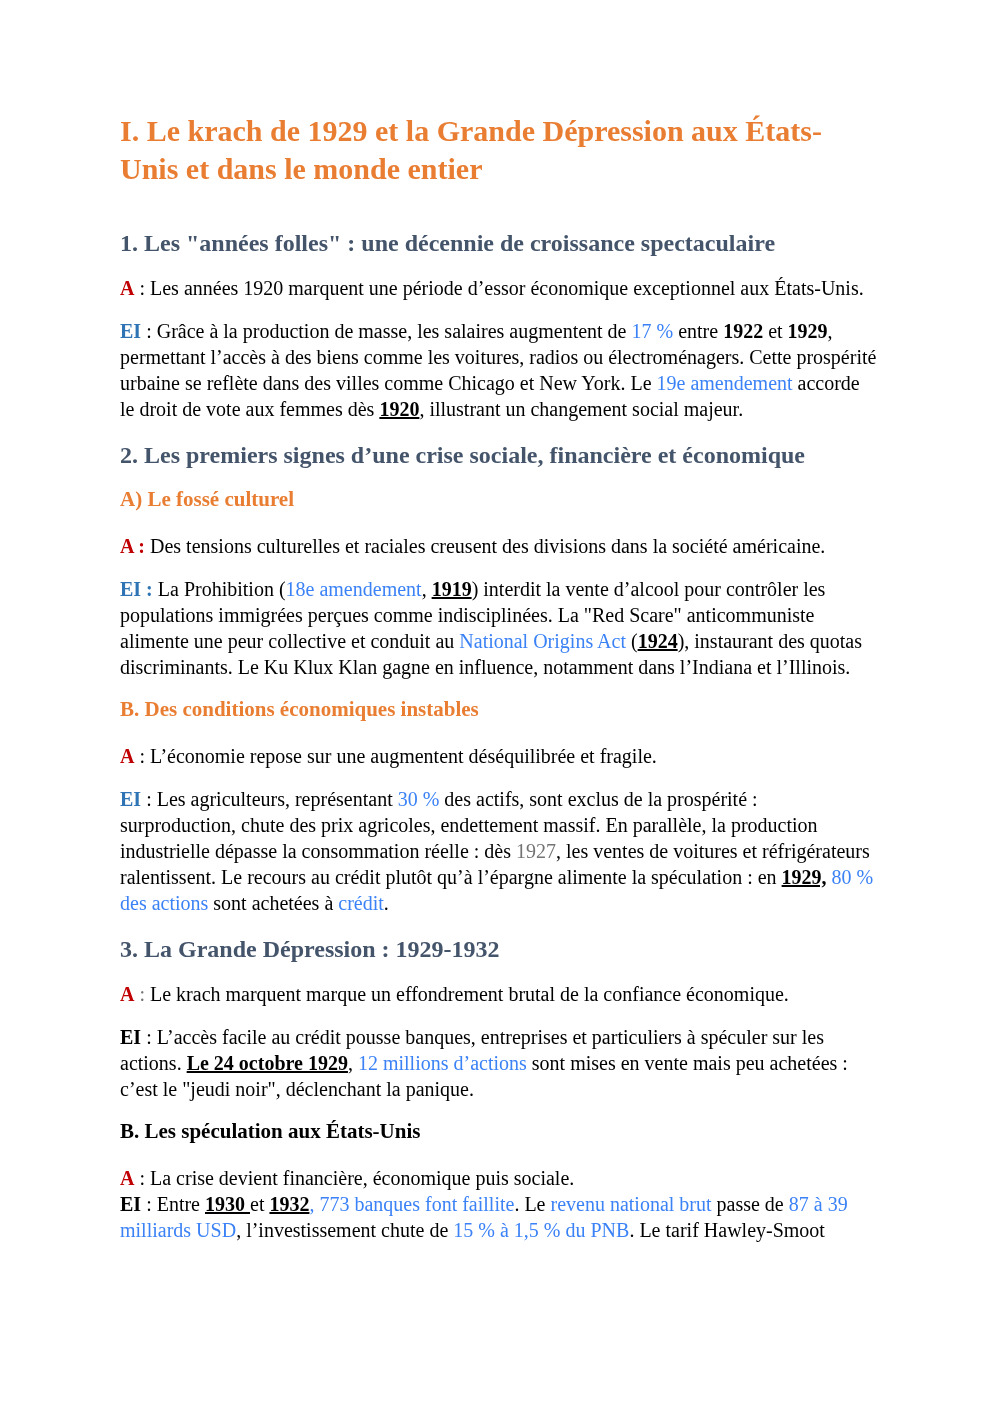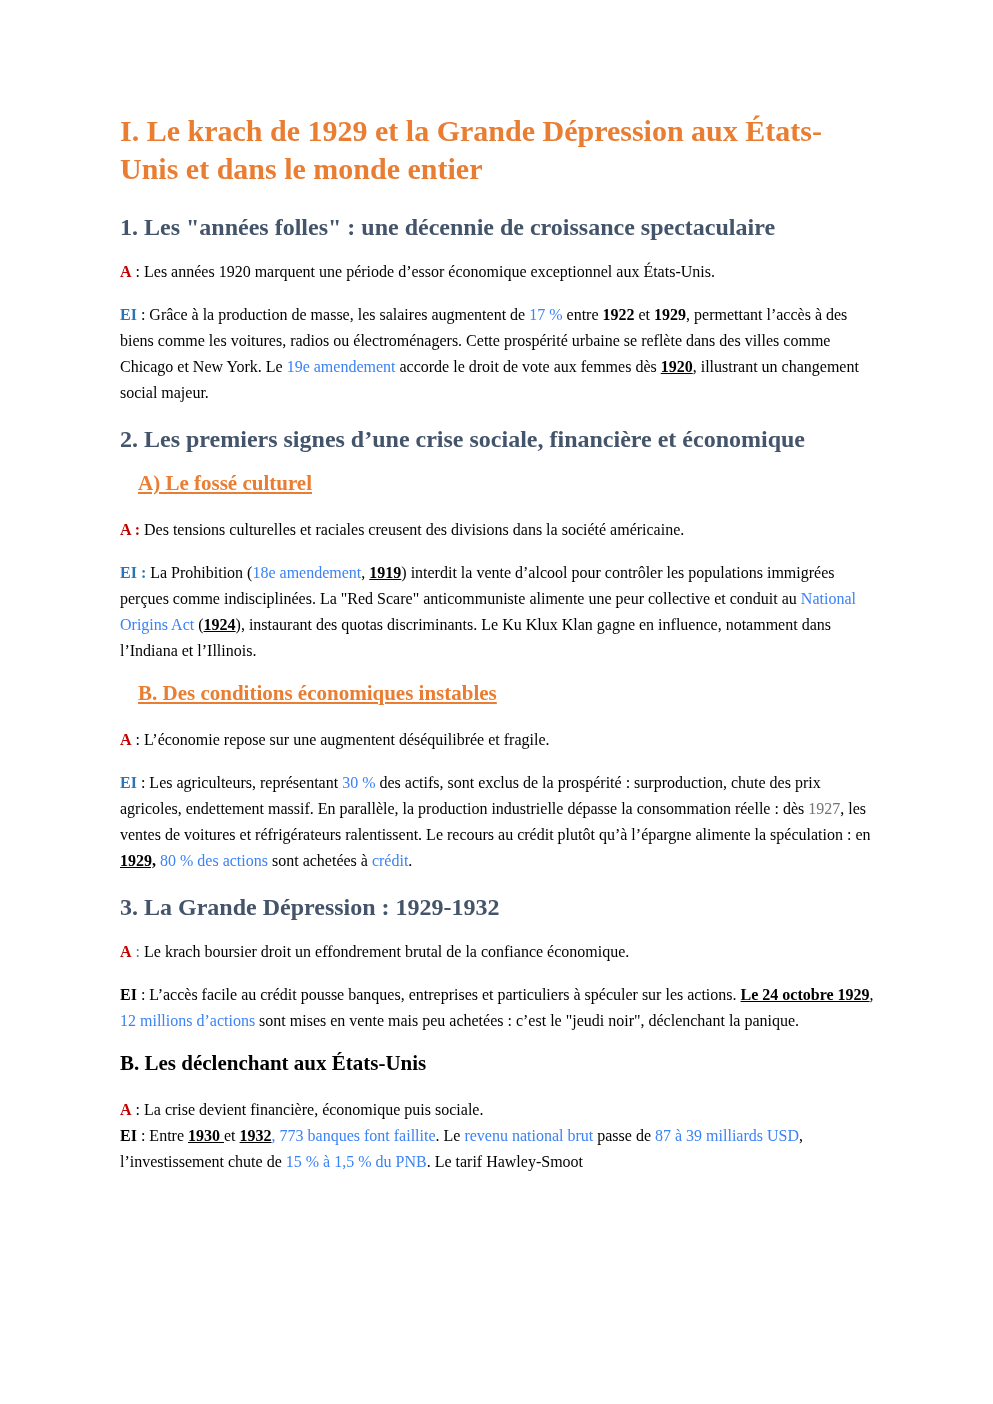--- a/index.html
+++ b/index.html
@@ -7,7 +7,7 @@
   main{box-sizing:border-box;padding:112px 115px 0 120px;
        font-family:"Liberation Serif","DejaVu Serif",serif;color:#000;}
   h1{font-family:inherit;font-size:30px;line-height:38px;font-weight:bold;
-     color:#E97D32;margin:0 0 24px 0;}
+     color:#E97D32;margin:0 0 40px 0;}
   h2{font-size:24px;line-height:30px;font-weight:bold;color:#44546A;margin:18px 0 12px 0;}
   h3{font-size:21px;line-height:27px;font-weight:bold;margin:16px 0 20px 0;}
   h3.orange{color:#E97D32;text-decoration:underline;margin-left:18px;}

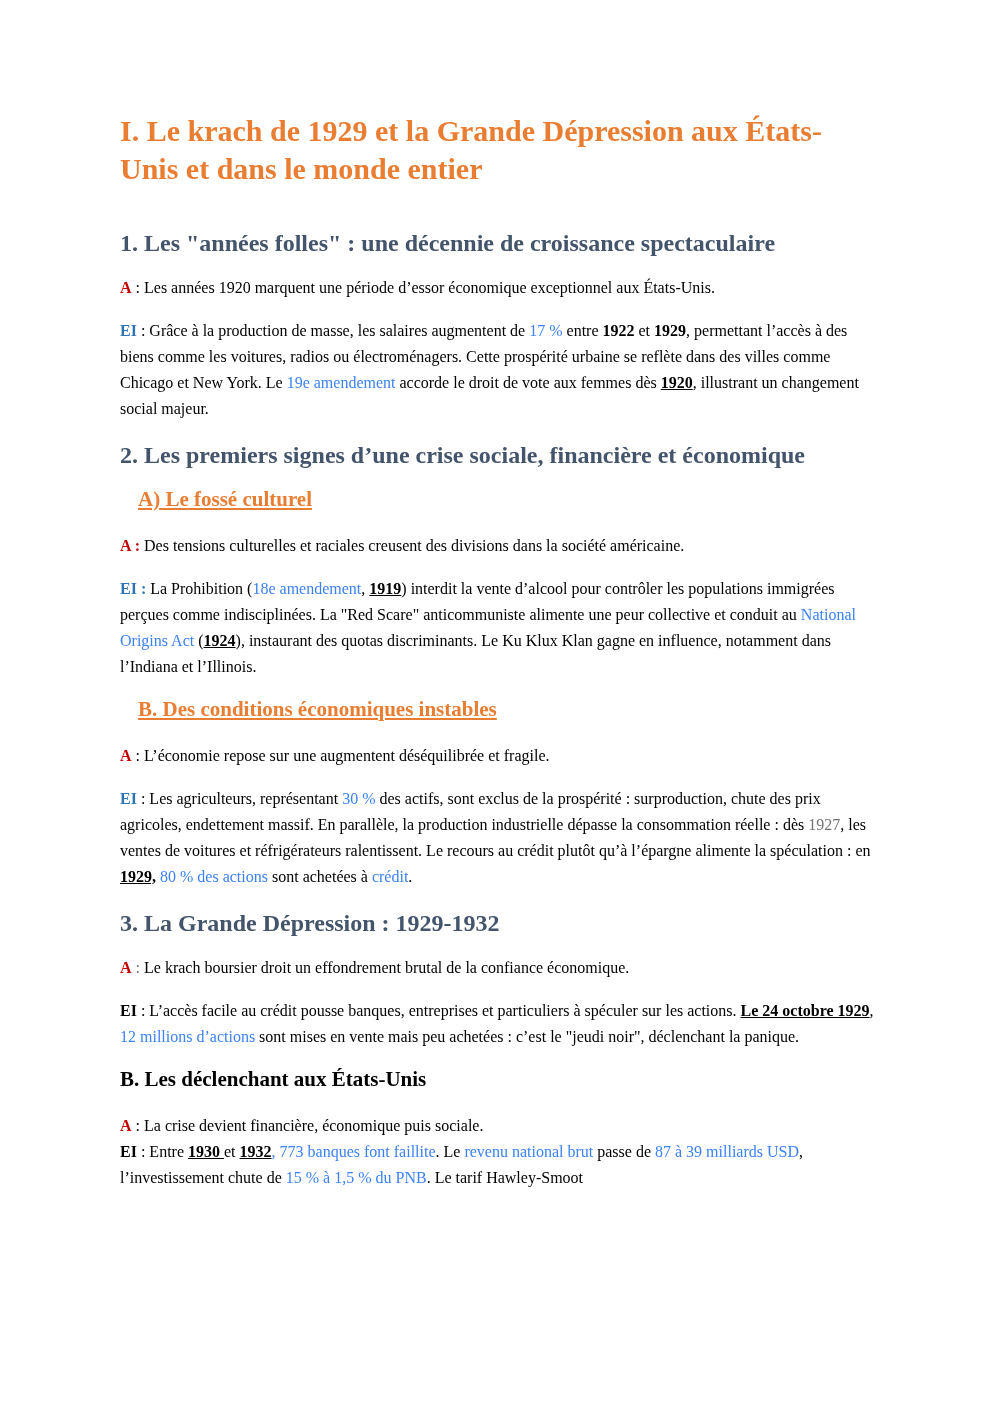--- a/index.html
+++ b/index.html
@@ -12,7 +12,7 @@
   h3{font-size:21px;line-height:27px;font-weight:bold;margin:16px 0 20px 0;}
   h3.orange{color:#E97D32;text-decoration:underline;margin-left:18px;}
   h3.black{color:#000;}
-  p{font-size:16px;line-height:26px;margin:17px 0 16px 0;}
+  p{font-size:20px;line-height:26px;margin:17px 0 16px 0;}
   .plain{color:#000;}
   .bold{font-weight:bold;color:#000;}
   .boldu{font-weight:bold;color:#000;text-decoration:underline;}

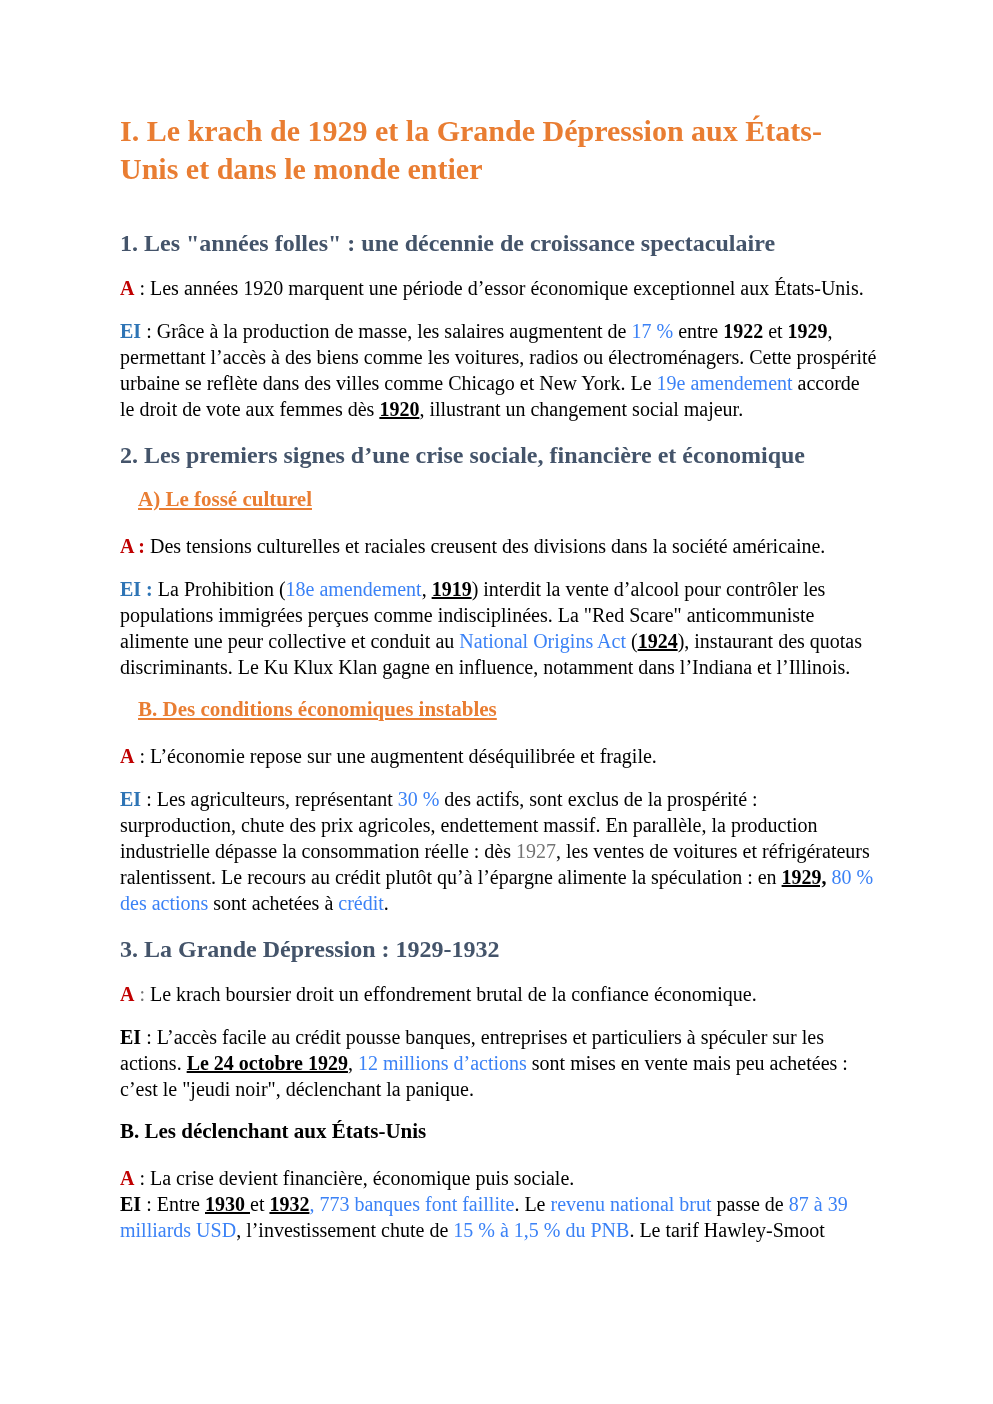--- a/index.html
+++ b/index.html
@@ -10,7 +10,7 @@
      color:#E97D32;margin:0 0 40px 0;}
   h2{font-size:24px;line-height:30px;font-weight:bold;color:#44546A;margin:18px 0 12px 0;}
   h3{font-size:21px;line-height:27px;font-weight:bold;margin:16px 0 20px 0;}
-  h3.orange{color:#E97D32;text-decoration:underline;margin-left:18px;}
+  h3.orange{color:#E97D32;}
   h3.black{color:#000;}
   p{font-size:20px;line-height:26px;margin:17px 0 16px 0;}
   .plain{color:#000;}

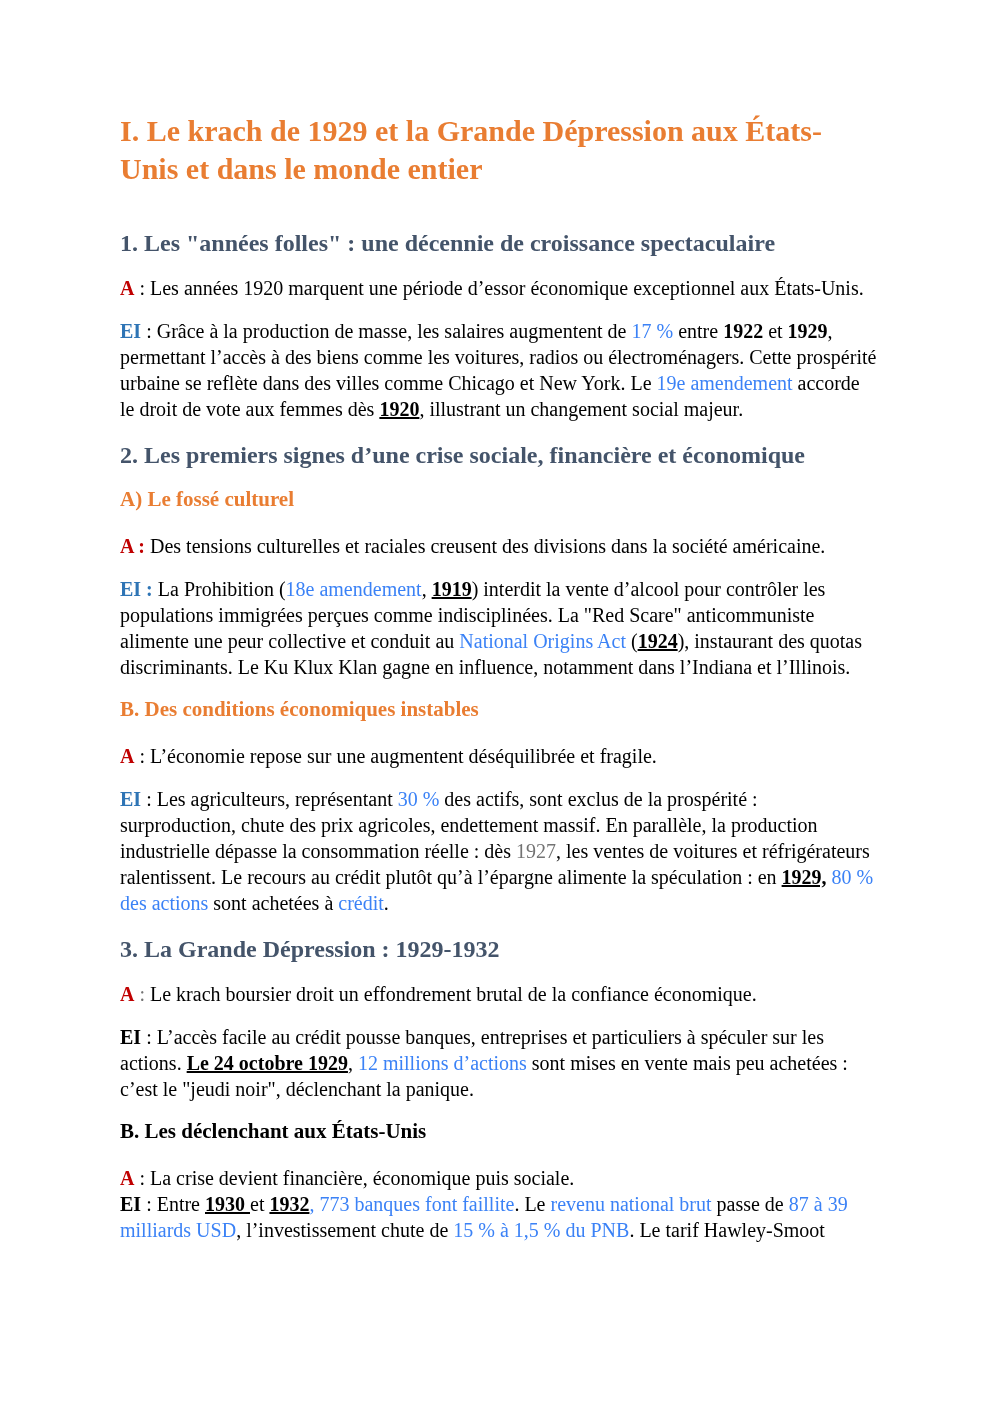--- a/index.html
+++ b/index.html
@@ -39,7 +39,7 @@
       <p><span class="marker-red">A</span><span class="plain"> : L’économie repose sur une augmentent déséquilibrée et fragile.</span></p>
       <p><span class="marker-blue">EI</span><span class="plain"> : Les agriculteurs, représentant </span><span class="link">30 %</span><span class="plain"> des actifs, sont exclus de la prospérité : surproduction, chute des prix agricoles, endettement massif. En parallèle, la production industrielle dépasse la consommation réelle : dès </span><span class="red">1927</span><span class="plain">, les ventes de voitures et réfrigérateurs ralentissent. Le recours au crédit plutôt qu’à l’épargne alimente la spéculation : en </span><span class="boldu">1929,</span><span class="plain"> </span><span class="link">80 % des actions</span><span class="plain"> sont achetées à </span><span class="link">crédit</span><span class="plain">.</span></p>
       <h2>3. La Grande Dépression : 1929-1932</h2>
-      <p><span class="marker-red">A</span><span class="red"> : </span><span class="plain">Le krach boursier droit un effondrement brutal de la confiance économique.</span></p>
+      <p><span class="marker-red">A</span><span class="red"> : </span><span class="plain">Le krach marquent marque un effondrement brutal de la confiance économique.</span></p>
       <p><span class="marker-black">EI</span><span class="plain"> : L’accès facile au crédit pousse banques, entreprises et particuliers à spéculer sur les actions. </span><span class="boldu">Le 24 octobre 1929</span><span class="plain">, </span><span class="link">12 millions d’actions</span><span class="plain"> sont mises en vente mais peu achetées : c’est le "jeudi noir", déclenchant la panique.</span></p>
       <h3 class="black">B. Les déclenchant aux États-Unis</h3>
       <p><span class="marker-red">A</span><span class="plain"> : La crise devient financière, économique puis sociale.</span><br><span class="marker-black">EI</span><span class="plain"> : Entre </span><span class="boldu">1930 </span><span class="plain">et </span><span class="boldu">1932</span><span class="link">, 773 banques font faillite</span><span class="plain">. Le </span><span class="link">revenu national brut</span><span class="plain"> passe de </span><span class="link">87 à 39 milliards USD</span><span class="plain">, l’investissement chute de </span><span class="link">15 % à 1,5 % du PNB</span><span class="plain">. Le tarif Hawley-Smoot</span></p>

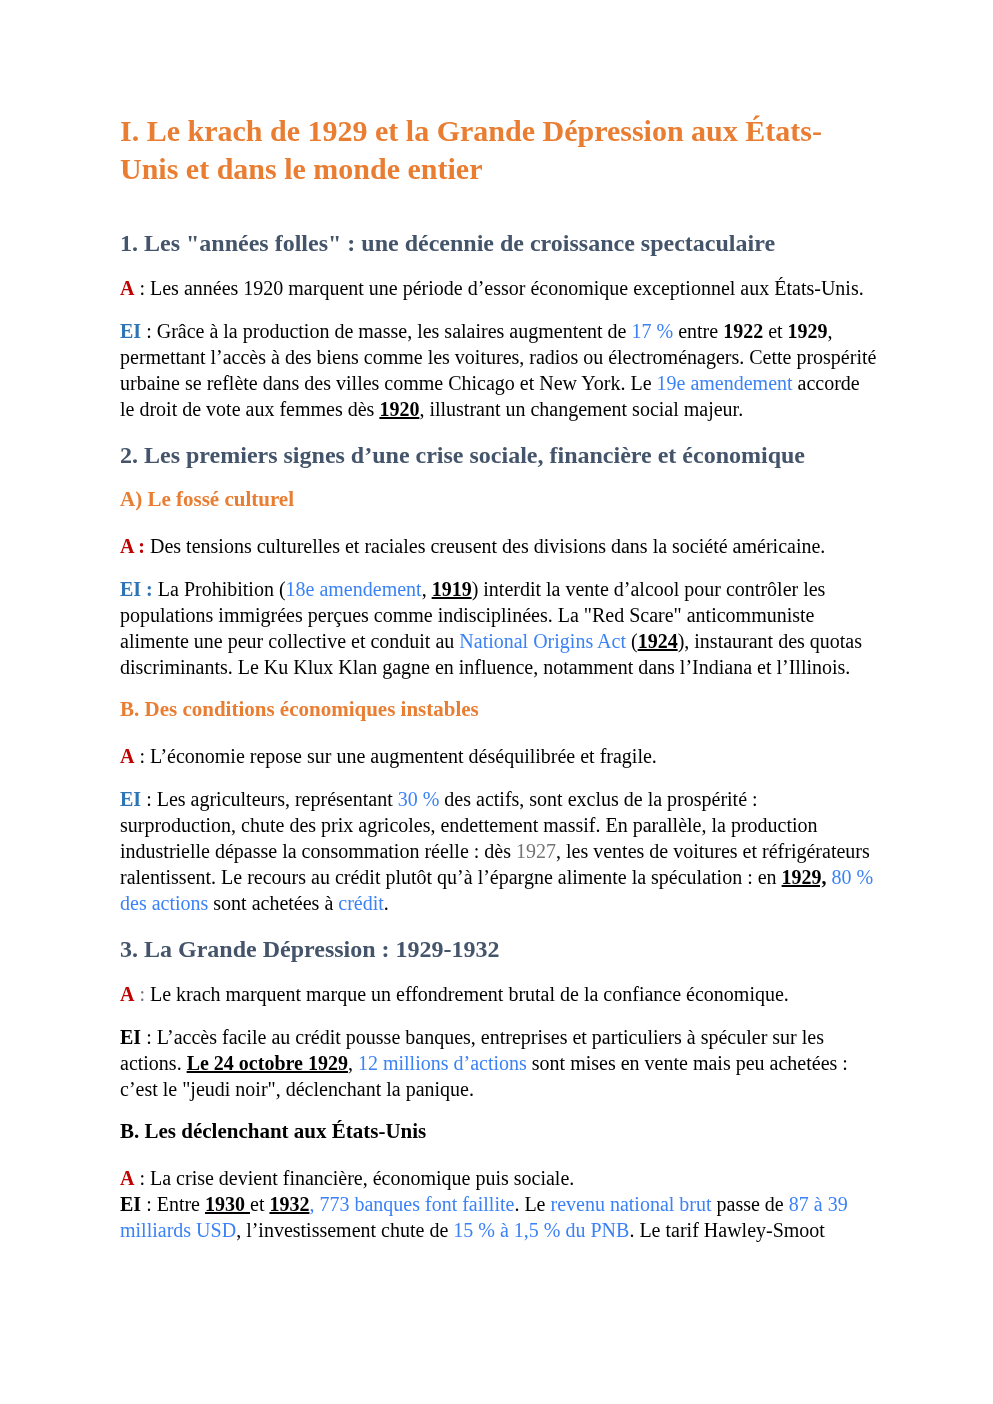--- a/index.html
+++ b/index.html
@@ -41,7 +41,7 @@
       <h2>3. La Grande Dépression : 1929-1932</h2>
       <p><span class="marker-red">A</span><span class="red"> : </span><span class="plain">Le krach marquent marque un effondrement brutal de la confiance économique.</span></p>
       <p><span class="marker-black">EI</span><span class="plain"> : L’accès facile au crédit pousse banques, entreprises et particuliers à spéculer sur les actions. </span><span class="boldu">Le 24 octobre 1929</span><span class="plain">, </span><span class="link">12 millions d’actions</span><span class="plain"> sont mises en vente mais peu achetées : c’est le "jeudi noir", déclenchant la panique.</span></p>
-      <h3 class="black">B. Les déclenchant aux États-Unis</h3>
+      <h3 class="black">B. Les spéculation aux États-Unis</h3>
       <p><span class="marker-red">A</span><span class="plain"> : La crise devient financière, économique puis sociale.</span><br><span class="marker-black">EI</span><span class="plain"> : Entre </span><span class="boldu">1930 </span><span class="plain">et </span><span class="boldu">1932</span><span class="link">, 773 banques font faillite</span><span class="plain">. Le </span><span class="link">revenu national brut</span><span class="plain"> passe de </span><span class="link">87 à 39 milliards USD</span><span class="plain">, l’investissement chute de </span><span class="link">15 % à 1,5 % du PNB</span><span class="plain">. Le tarif Hawley-Smoot</span></p>
     </div>
 </main>

